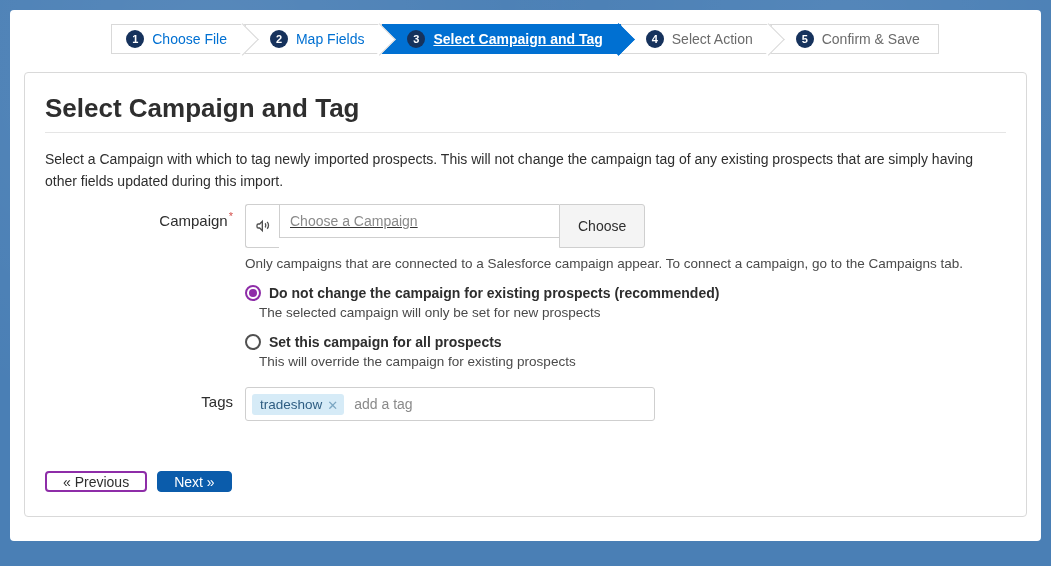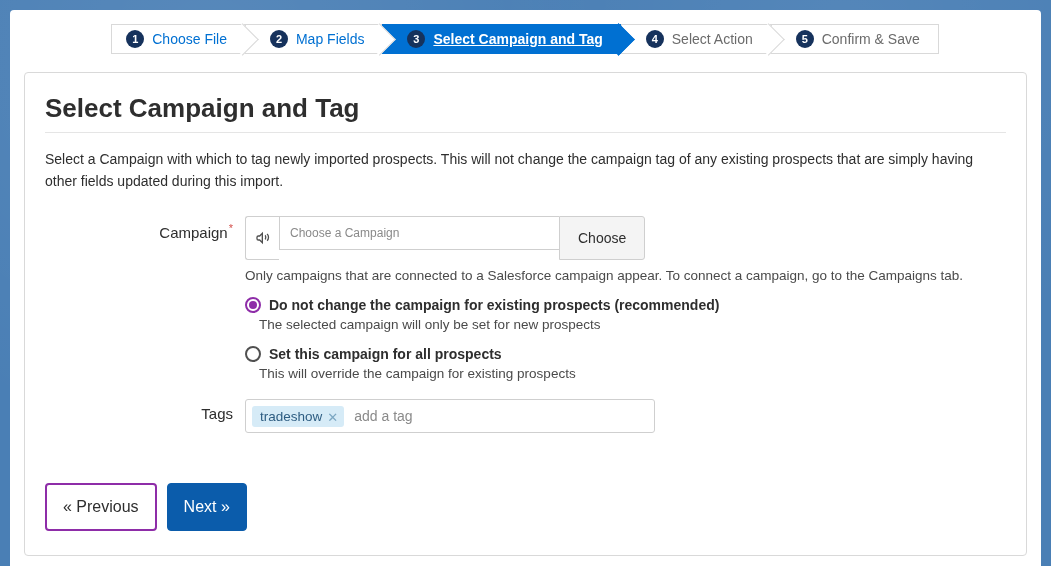--- a/index.html
+++ b/index.html
@@ -95,7 +95,7 @@
   .description {
     color: #2e2e2e;
     line-height: 1.55;
-    margin-bottom: 24px;
+    margin-bottom: 12px;
   }
   .form-grid {
     display: grid;

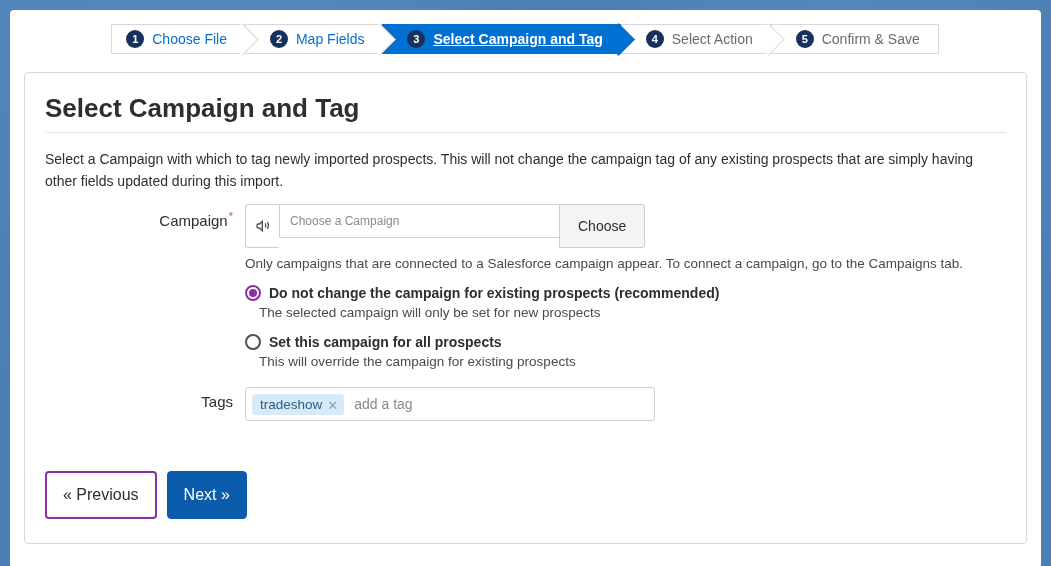--- a/index.html
+++ b/index.html
@@ -130,9 +130,10 @@
     border-right:none;
     padding: 0 10px;
     width: 280px;
-    font-size:12px;
+    font-size:14px;
     color:#333;
     outline:none;
+    text-decoration:underline;
   }
   .campaign-input::placeholder { color:#8a8a8a; }
   .choose-btn {

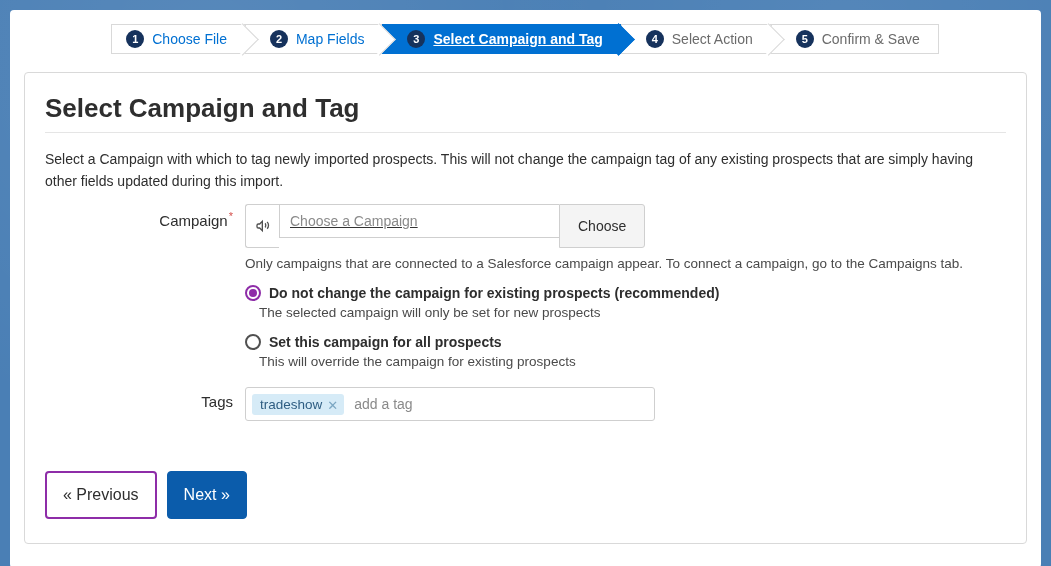--- a/index.html
+++ b/index.html
@@ -205,10 +205,10 @@
   }
   .footer-left { display:flex; gap:10px; }
   .btn {
-    height:48px;
+    height:21px;
     padding:0 16px;
     border-radius:4px;
-    font-size:16px;
+    font-size:14px;
     cursor:pointer;
     border:1px solid transparent;
   }

